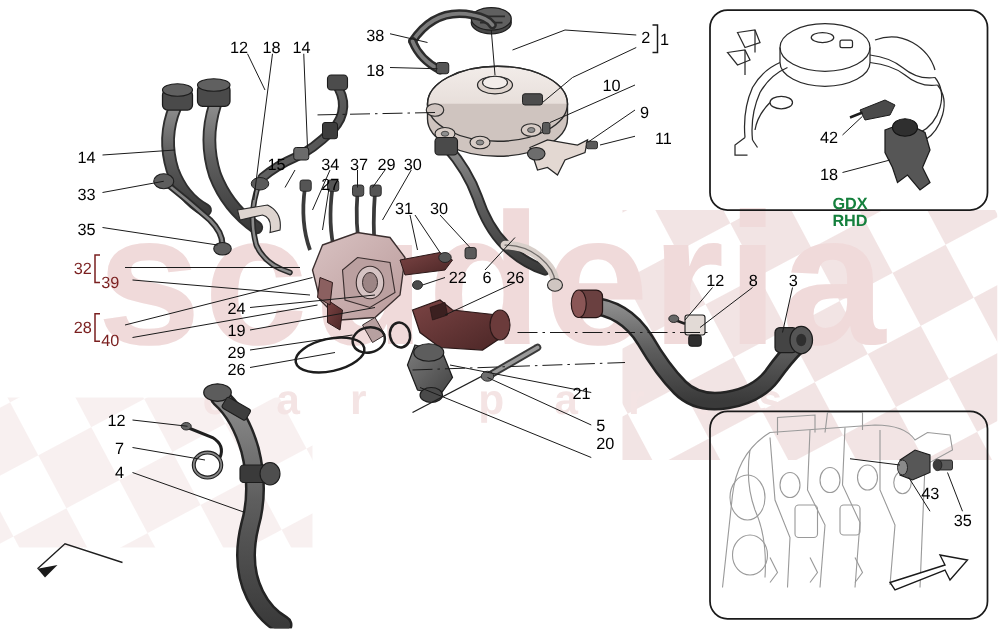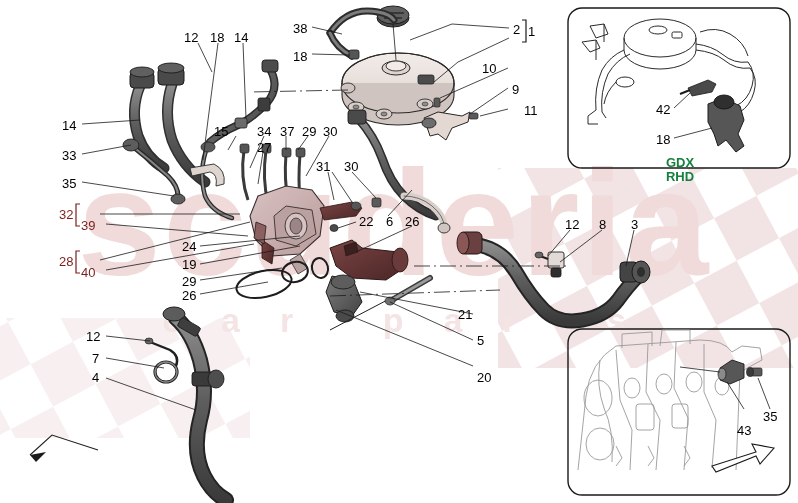--- a/index.html
+++ b/index.html
@@ -461,7 +461,7 @@
 
     <span class="lbl" style="left:458px;top:308px">21</span>
     <span class="lbl" style="left:477px;top:334px">5</span>
-    <span class="lbl" style="left:477px;top:371px">20</span>
+    <span class="lbl" style="left:477px;top:348px">20</span>
 
     <span class="lbl" style="left:565px;top:218px">12</span>
     <span class="lbl" style="left:599px;top:218px">8</span>

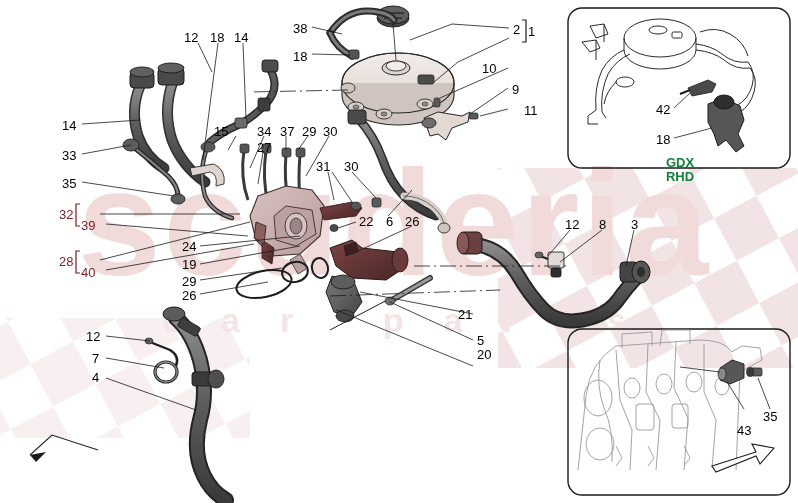--- a/index.html
+++ b/index.html
@@ -480,7 +480,7 @@
     <div>RHD</div>
   </div>
 
-  <span class="lbl" style="left:737px;top:424px">43</span>
+  <span class="lbl" style="left:737px;top:388px">43</span>
   <span class="lbl" style="left:763px;top:410px">35</span>
 
 </div>

